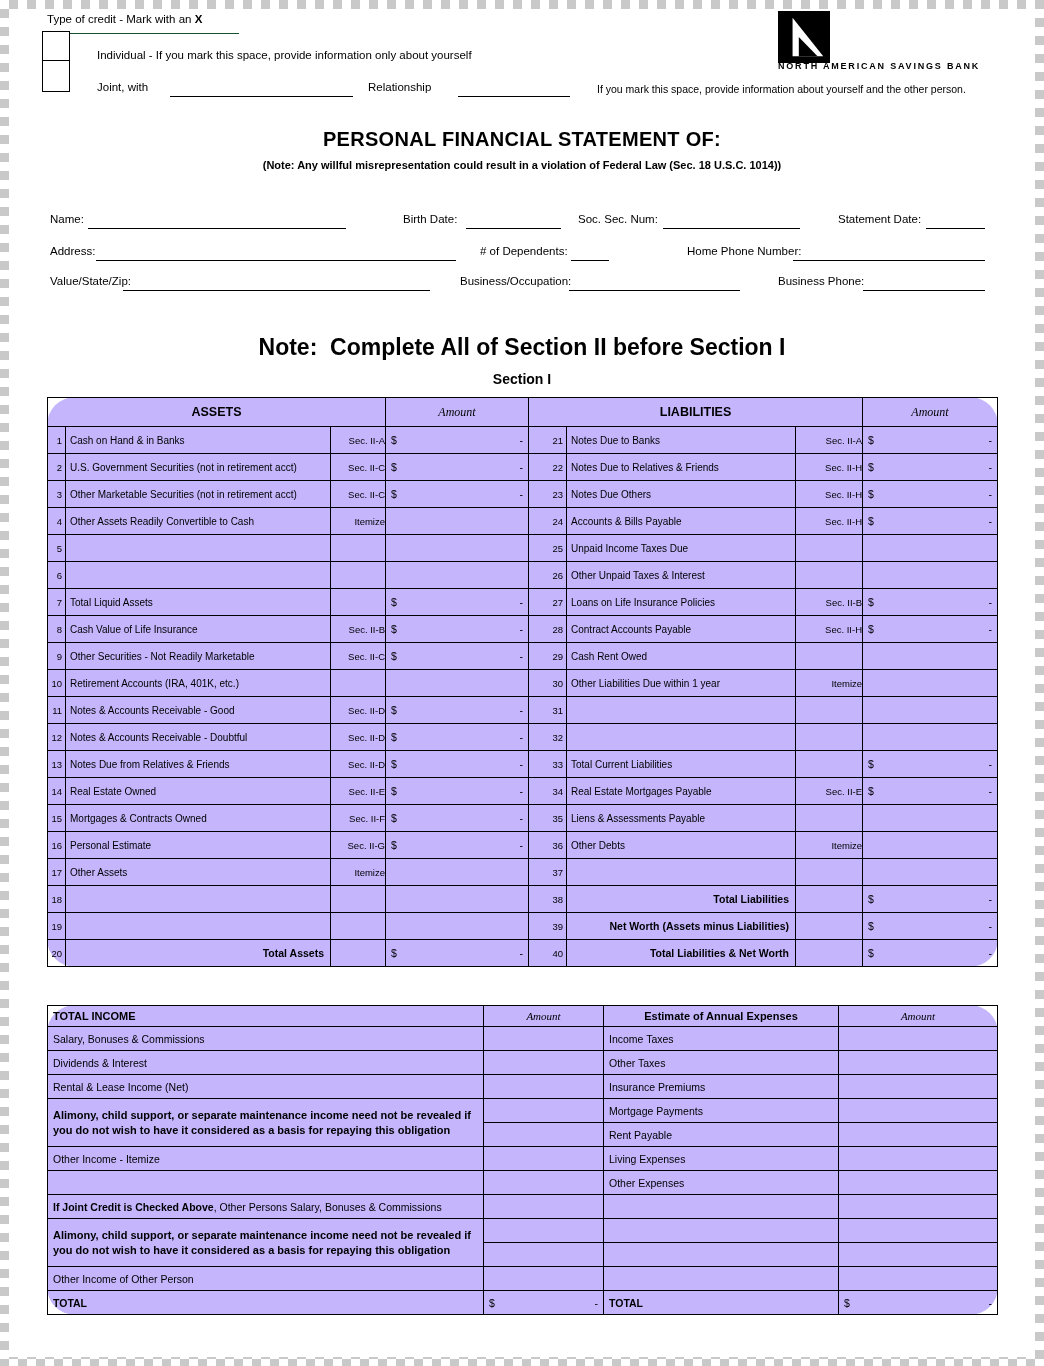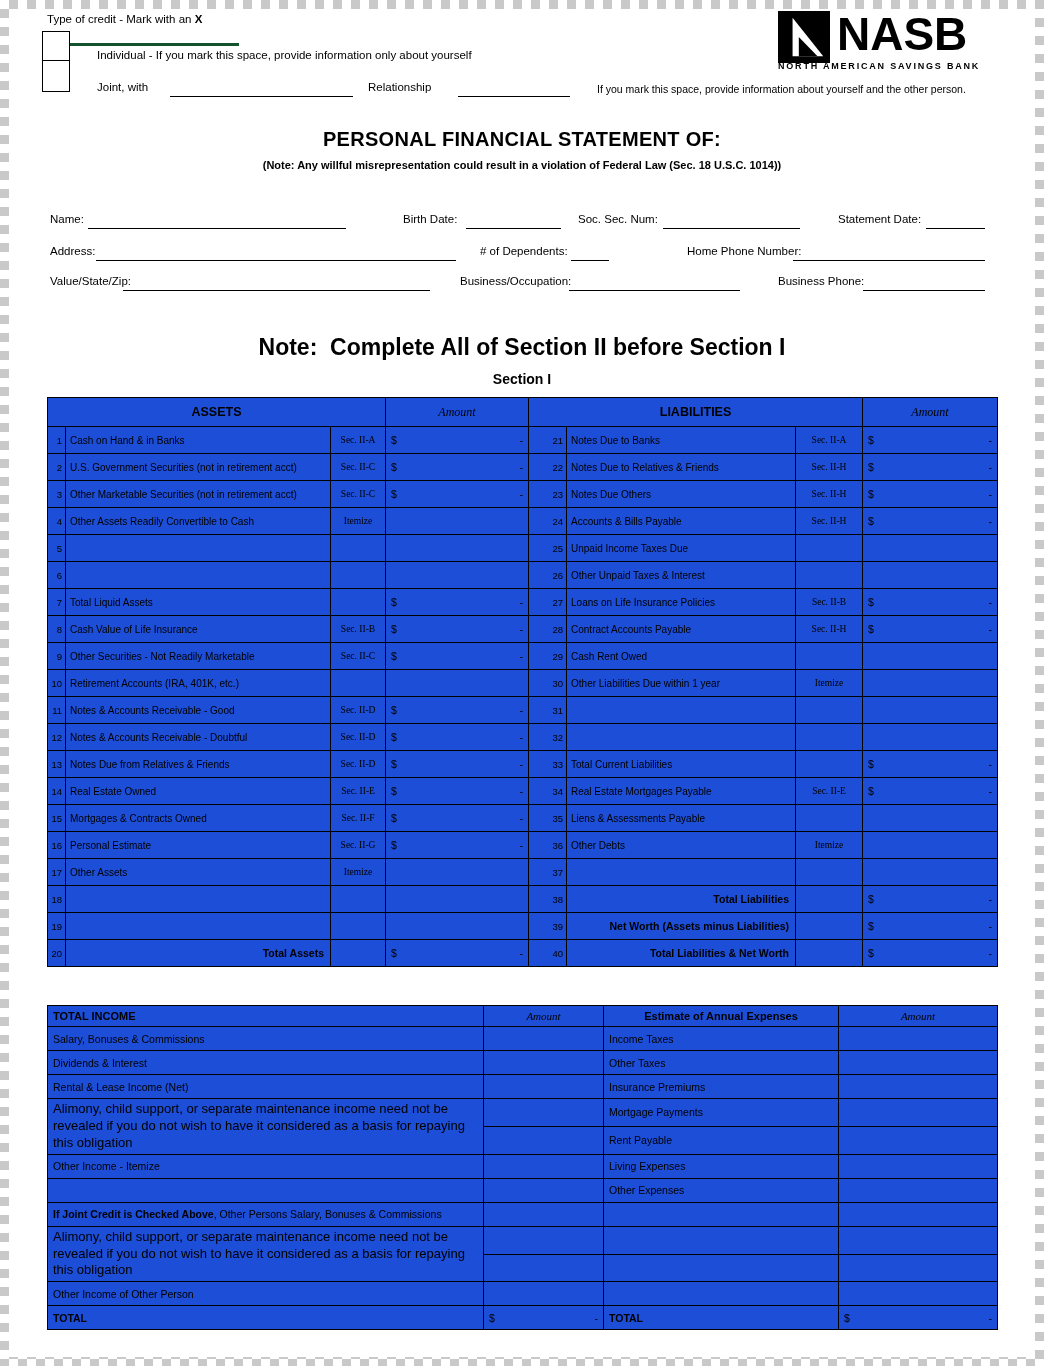--- a/index.html
+++ b/index.html
@@ -23,7 +23,7 @@
   .fline { position:absolute; height:0; border-bottom:1px solid #000; }
   .small-note { font-size:10.5px; }
 
-  .type-credit { font-size:11.5px; border-bottom:3px solid #14532d; padding-bottom:18px; width:192px; }
+  .type-credit { font-size:11.5px; border-bottom:1px solid #14532d; padding-bottom:8px; width:192px; }
   .checkbox { width:28px; height:30px; border:1px solid #000; background:#fff; }
   .checkbox + .checkbox { margin-top:-1px; height:32px; }
 

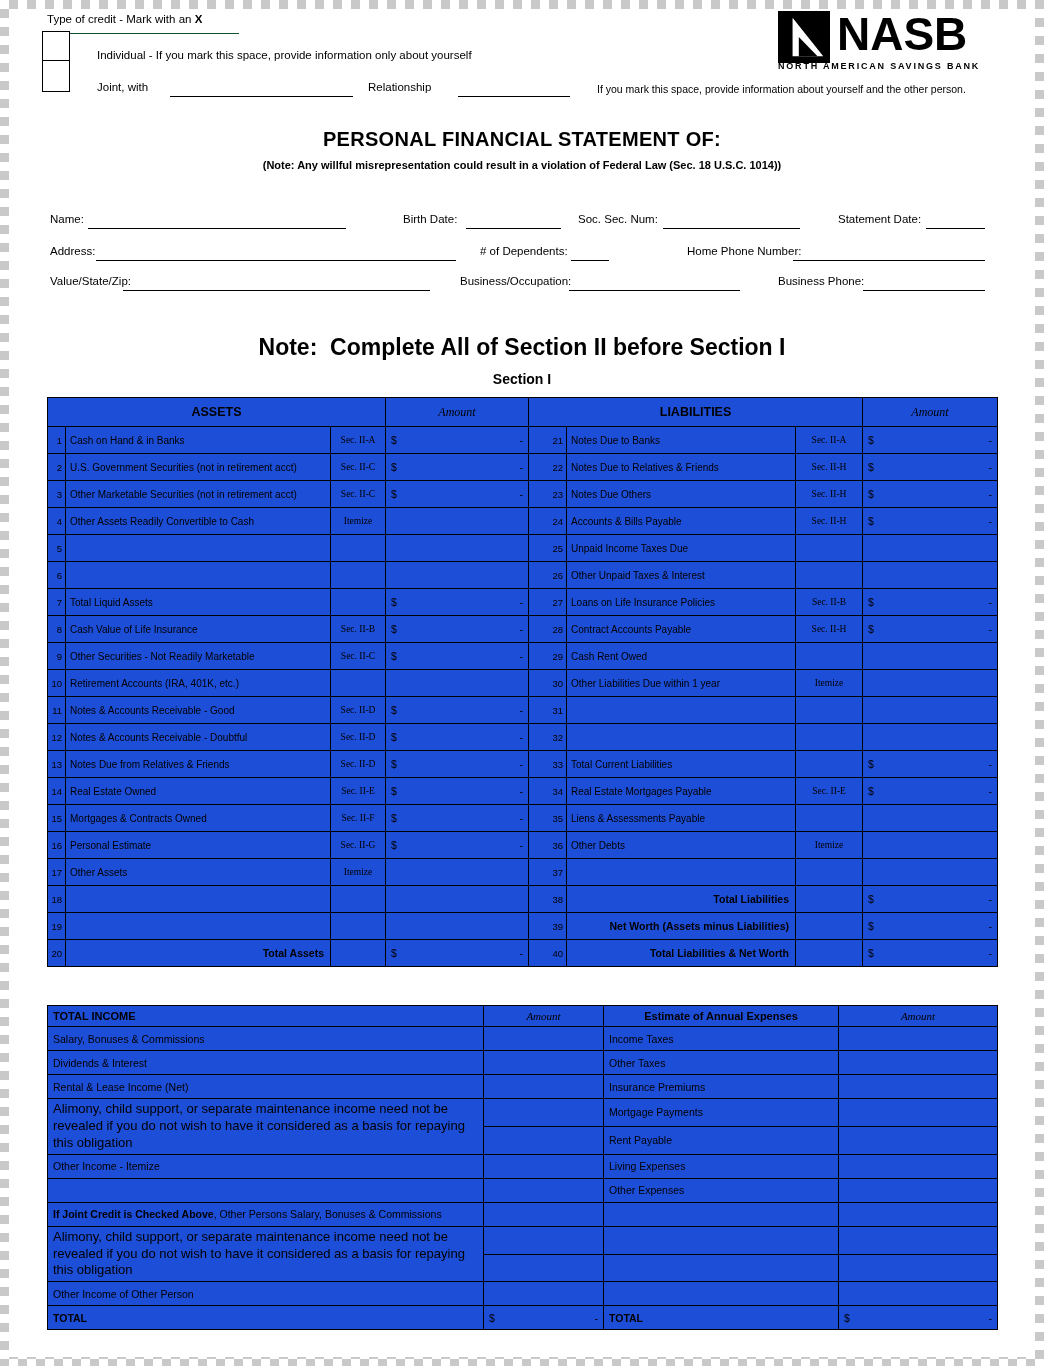--- a/index.html
+++ b/index.html
@@ -88,7 +88,6 @@
       <polygon points="40,50 40,87 76,87" fill="#000"></polygon>
     </svg>
   </div>
-  <div class="abs nasb-text" style="left:828px; top:2px;">NASB</div>
   <div class="abs nasb-sub" style="left:769px; top:52px;">NORTH AMERICAN SAVINGS BANK</div>
 
   <div class="abs center h-title" style="top:119px;">PERSONAL FINANCIAL STATEMENT OF:</div>

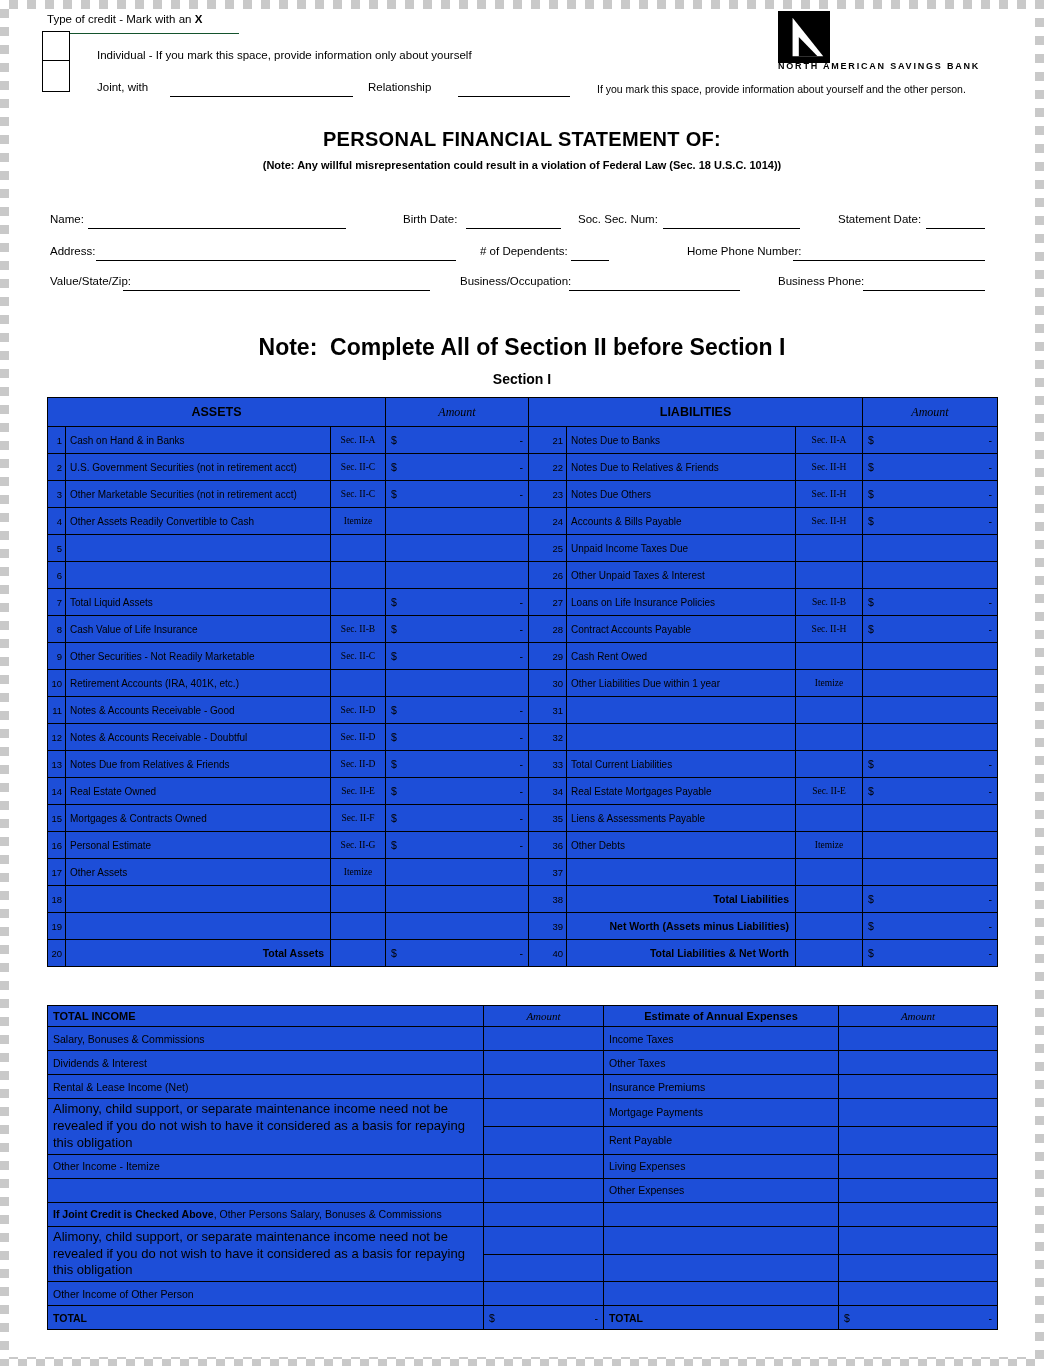--- a/index.html
+++ b/index.html
@@ -36,7 +36,7 @@
   .h-note { font-size:23px; font-weight:bold; white-space:pre-wrap; }
   .h-sec { font-size:14px; font-weight:bold; }
 
-  table { border-collapse:collapse; table-layout:fixed; background:#1d4ed8; }
+  table { border-collapse:collapse; table-layout:fixed; background:#c4b5fd;border-radius:28px; }
   td,th { border:1px solid #000; overflow:hidden; }
 
   .s1 { width:950px; }

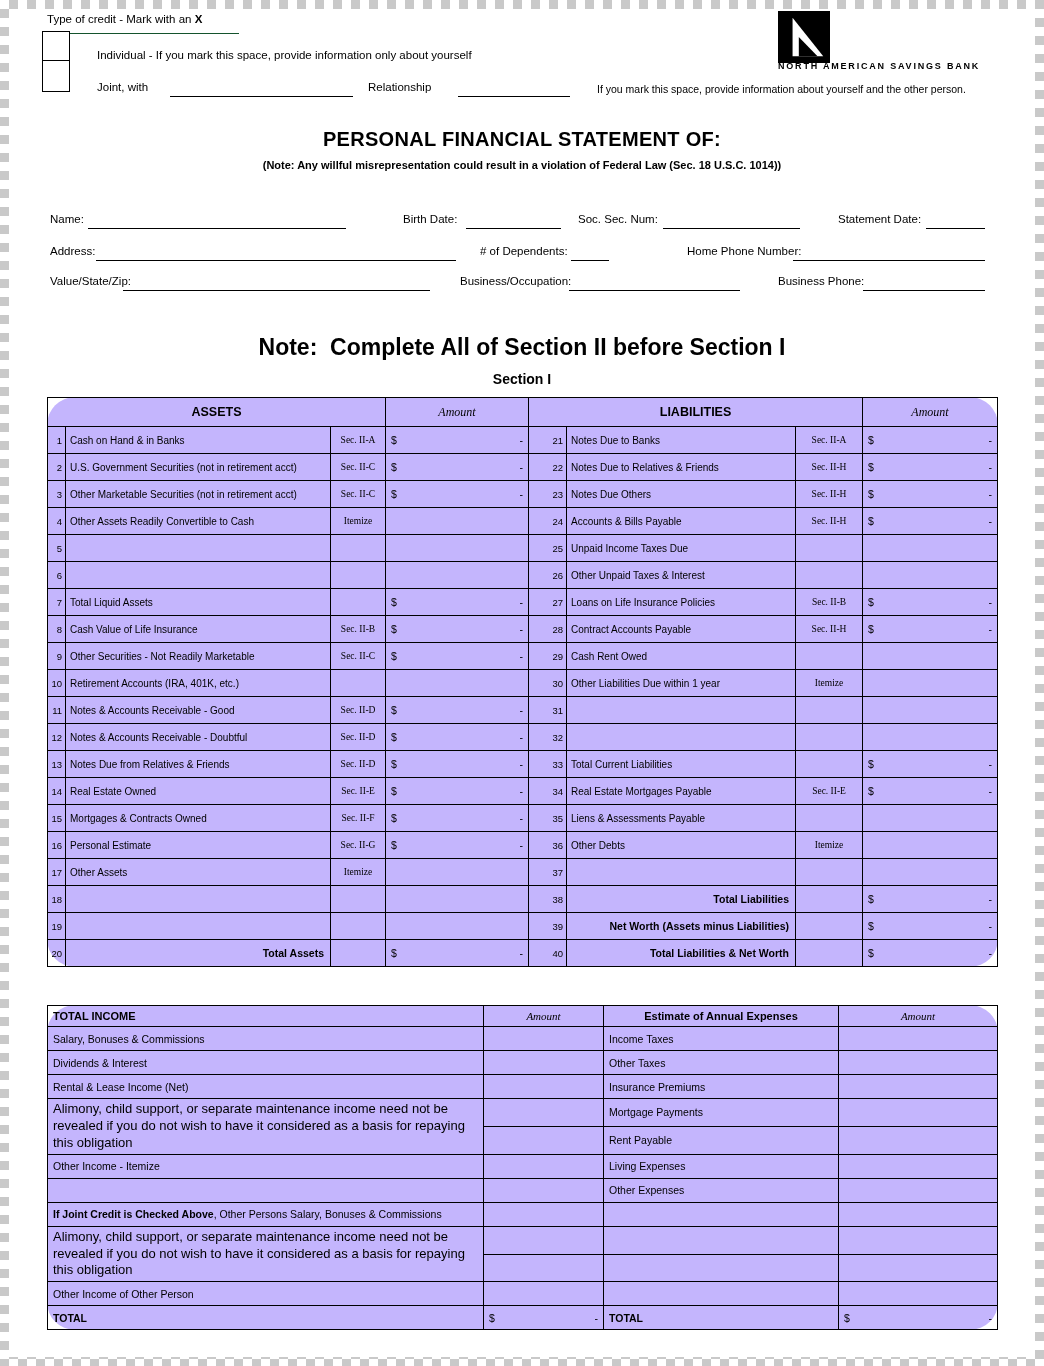--- a/index.html
+++ b/index.html
@@ -46,7 +46,7 @@
   td.num { font-size:9.5px; text-align:right; padding-right:3px; }
   td.cell-label { font-size:10px; padding-left:4px; white-space:nowrap; }
   td.cell-label.emph { font-weight:bold; text-align:right; padding-right:6px; font-size:10.5px; }
-  td.sec { font-size:9.5px; text-align:center;font-family:Liberation Serif, serif; }
+  td.sec { font-size:9.5px; text-align:right; }
   td.amt { font-size:10.5px; padding:0 5px; }
   .amt .sym { float:left; }
   .amt .dash { float:right; }

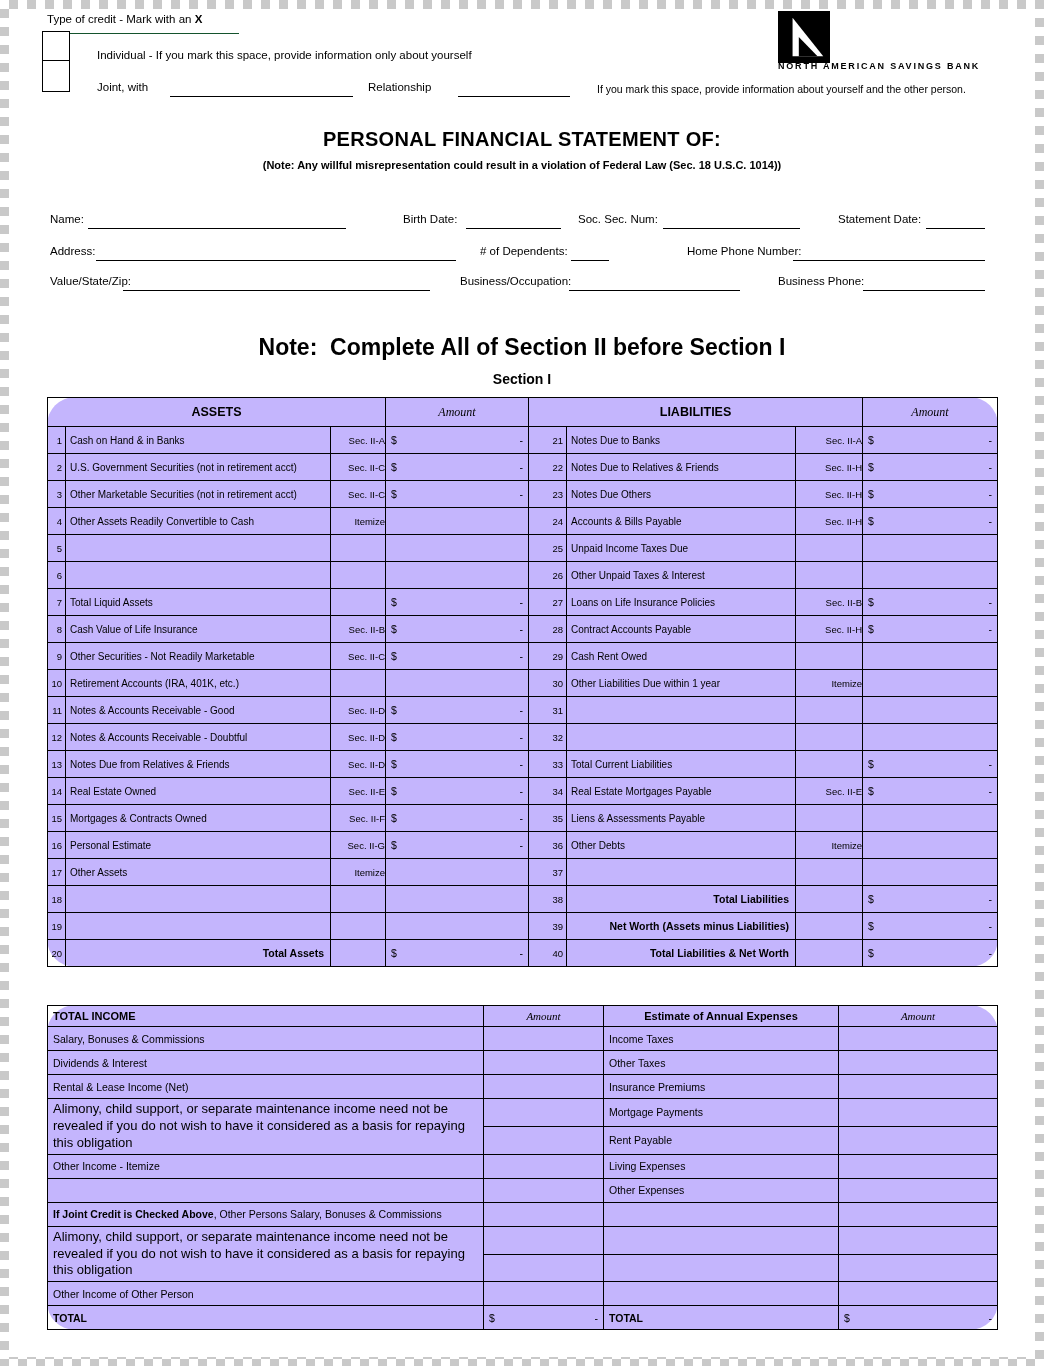--- a/index.html
+++ b/index.html
@@ -57,7 +57,7 @@
   th.left-h { text-align:left; padding-left:5px; }
   td.ilabel { font-size:10.5px; padding-left:5px; vertical-align:middle; }
   td.ilabel.boldrow { font-weight:bold; }
-  td.small-bold { font-size:13px; font-weight:normal; line-height:1.3; padding:2px 5px; white-space:normal; vertical-align:middle; }
+  td.small-bold { font-size:11px; font-weight:bold; line-height:1.3; padding:2px 5px; white-space:normal; vertical-align:middle; }
 </style>
 </head>
 <body>

